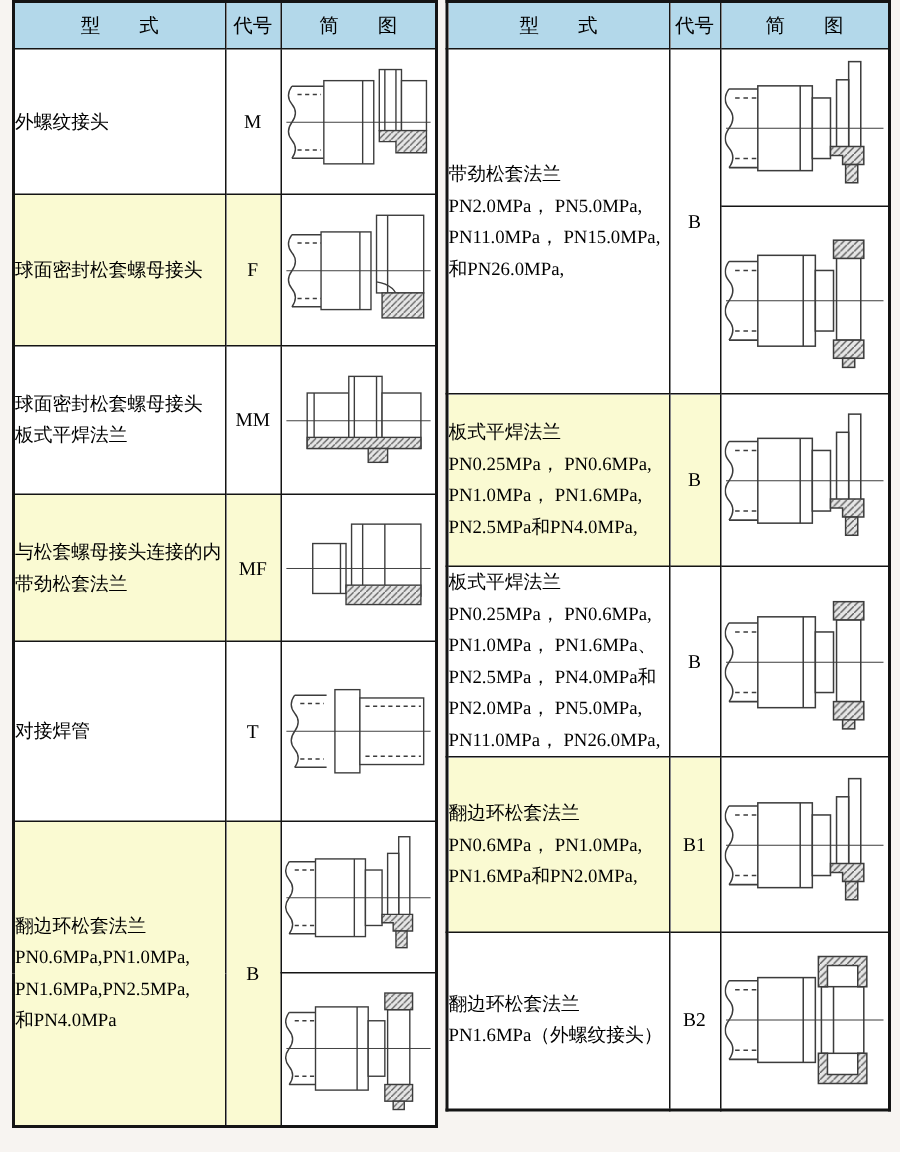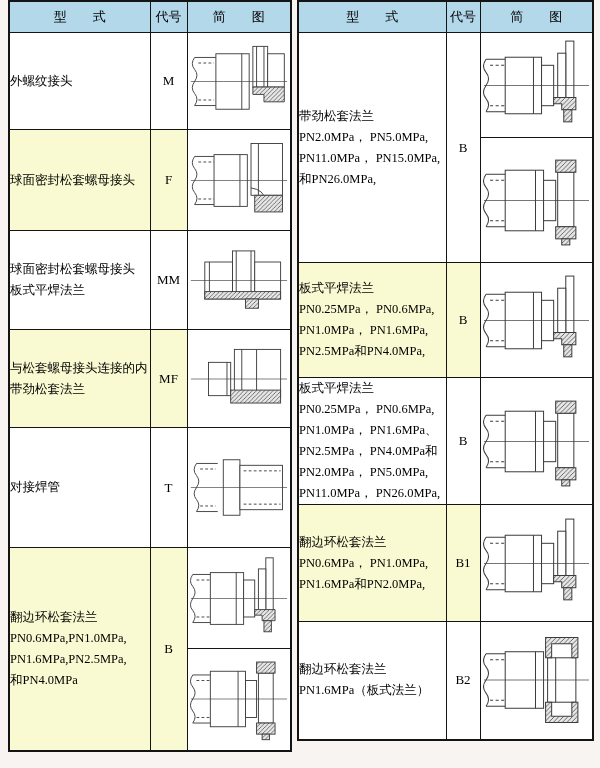--- a/index.html
+++ b/index.html
@@ -371,7 +371,7 @@
           <tr style="height: 118px;">
             <td class="type-cell">
               <div>翻边环松套法兰</div>
-              <div>PN1.6MPa（板式法兰）</div>
+              <div>PN1.6MPa（外螺纹接头）</div>
             </td>
             <td class="code-cell">B2</td>
             <td class="diagram-cell">

